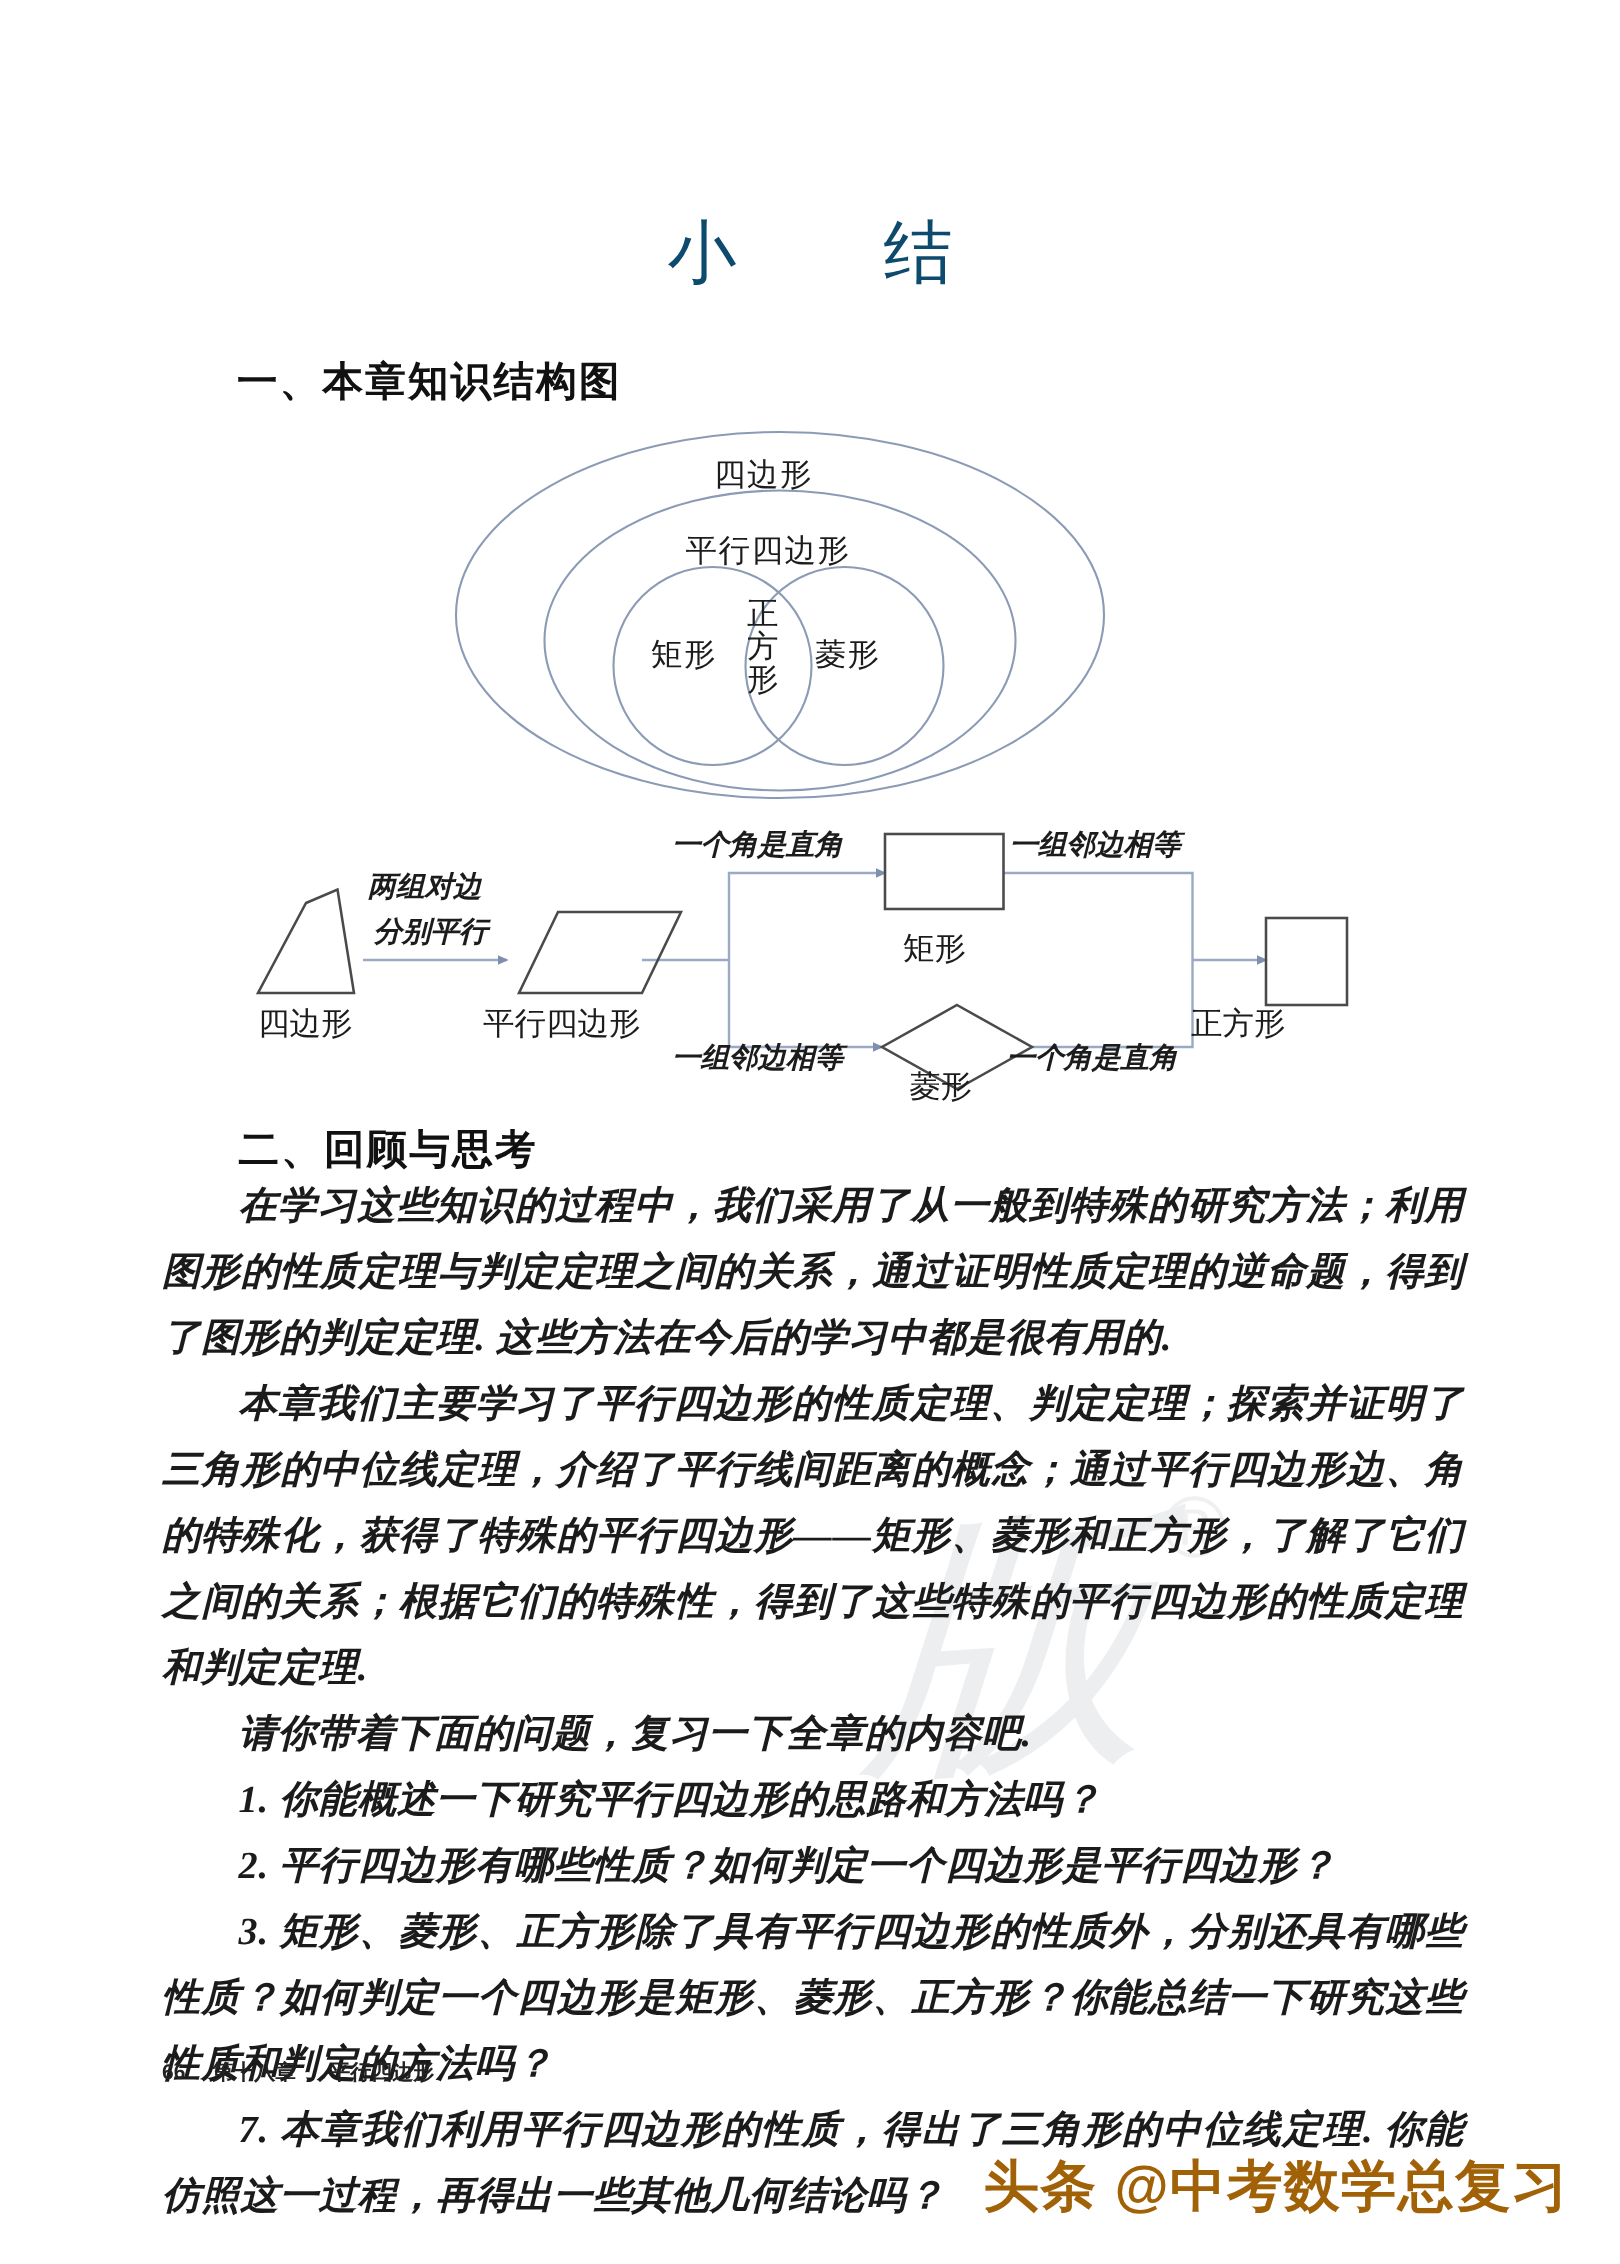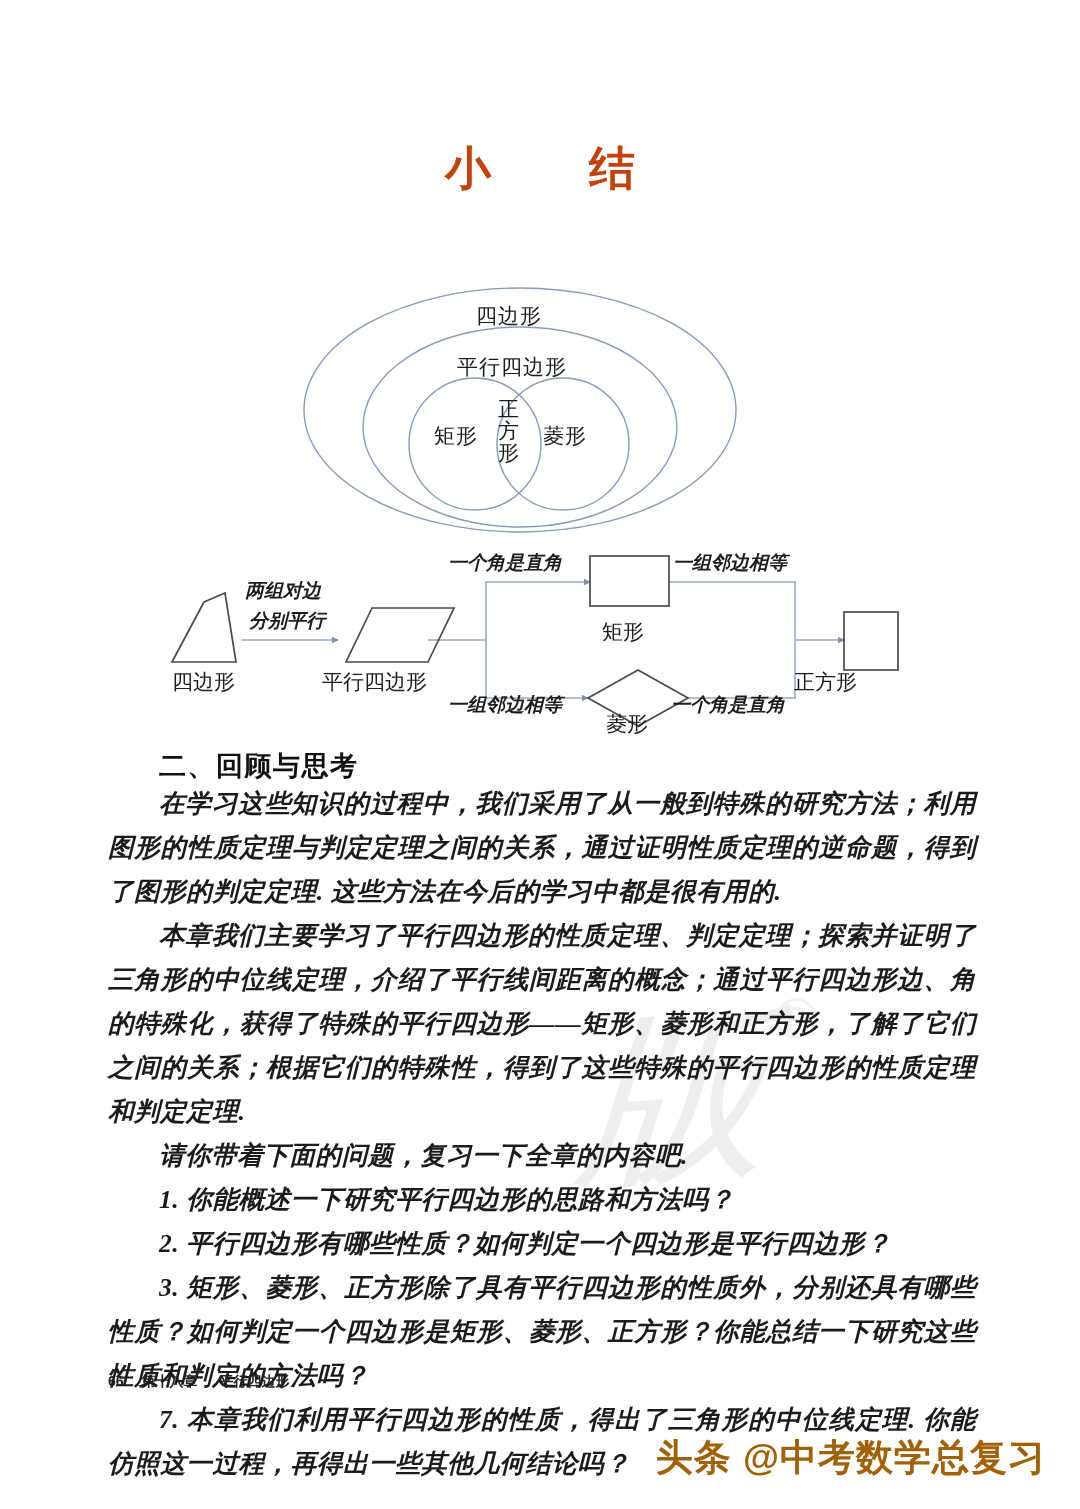--- a/index.html
+++ b/index.html
@@ -58,11 +58,11 @@
     width: 1080px;
     text-align: center;
     font-size: 46px;
-    font-weight: 700;
+    font-weight: 400;
     letter-spacing: 26px;
     text-indent: 26px;
     font-family: "Liberation Serif", "DejaVu Serif", serif;
-    color: #c2410c;
+    color: #0c4a6e;
     z-index: 2;
   }
 

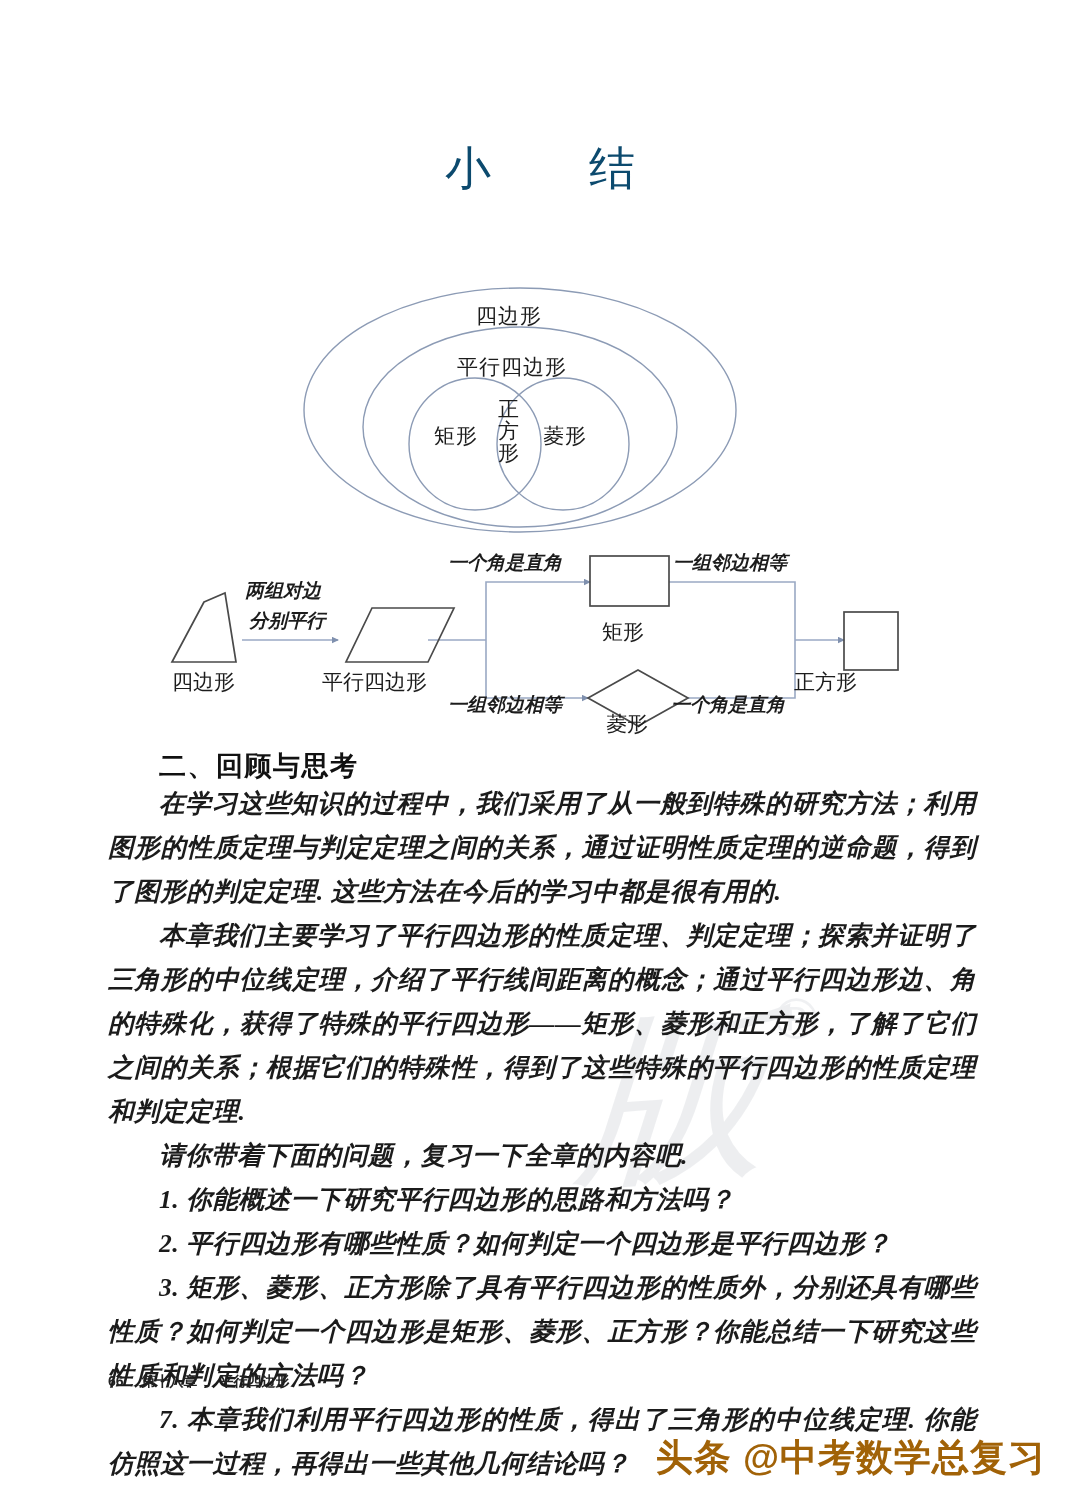--- a/index.html
+++ b/index.html
@@ -201,6 +201,7 @@
 
   <div class="page-title">小　结</div>
 
+  <div class="sec-heading" id="heading-1">一、本章知识结构图</div>
 
   <div id="venn">
     <svg width="440" height="256" viewBox="0 0 440 256">

